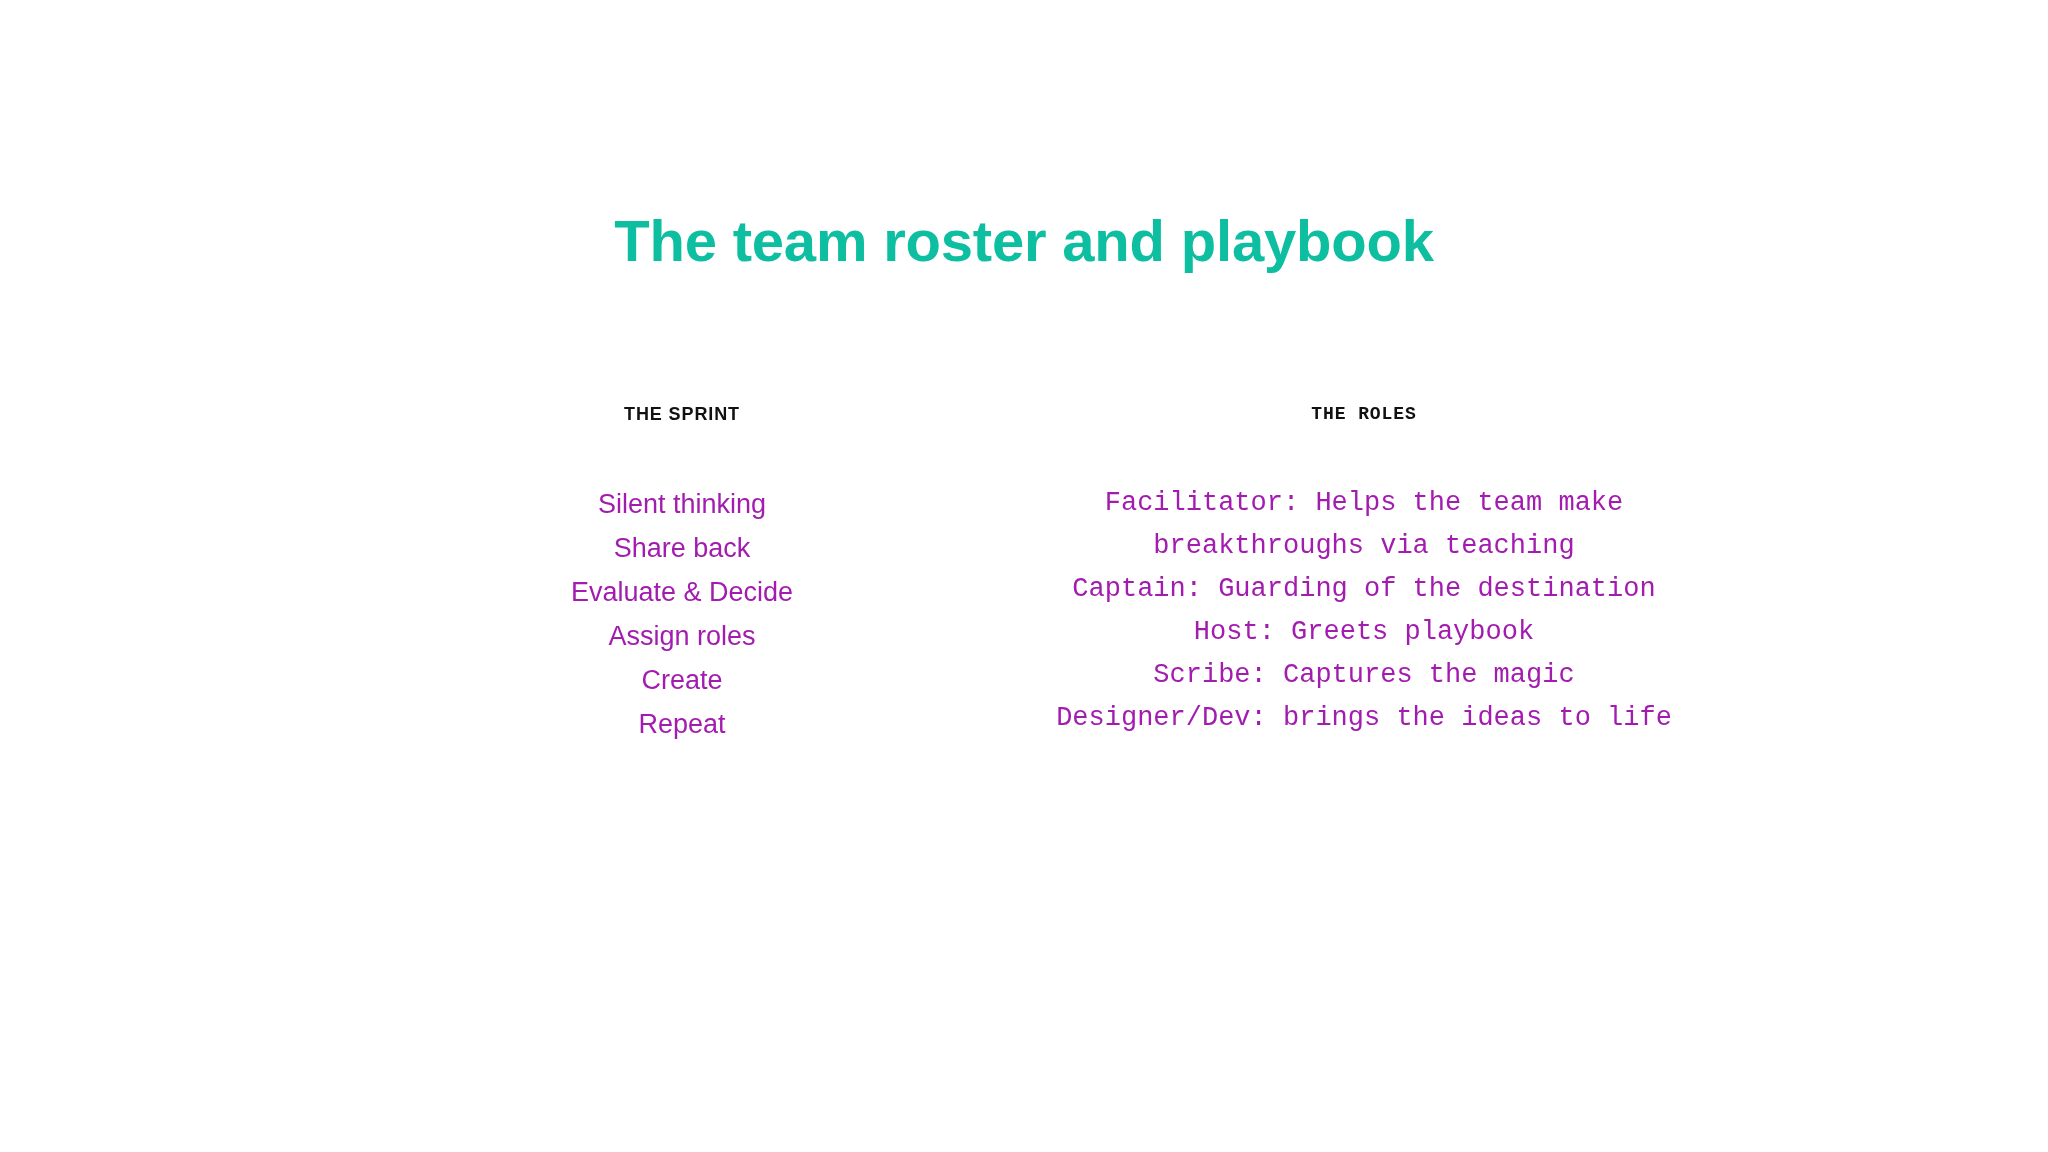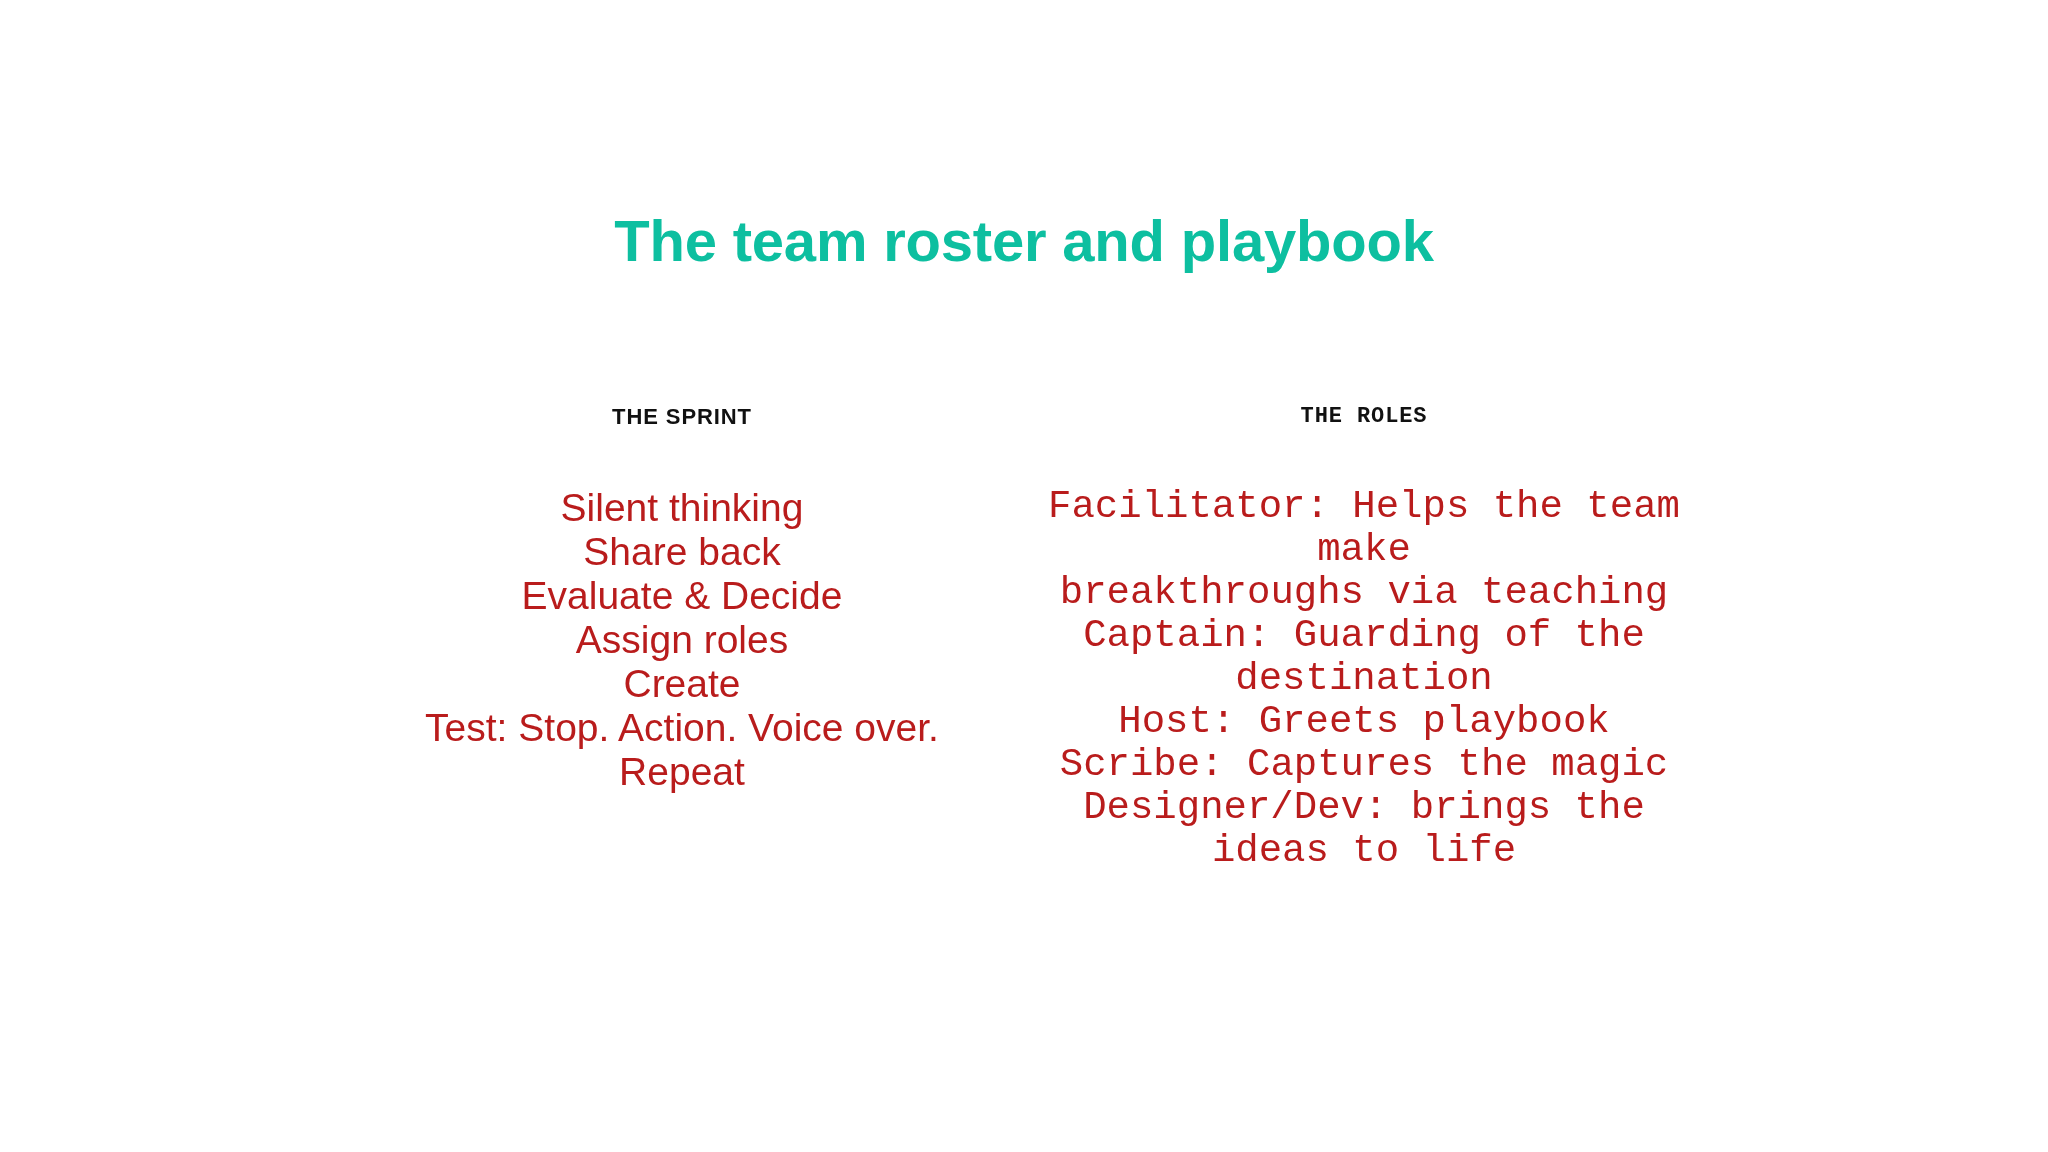--- a/index.html
+++ b/index.html
@@ -57,7 +57,7 @@
   .column-right { left: 1044px; width: 640px; font-family: Liberation Mono, monospace; }
 
   .column-heading {
-    font-size: 22px;
+    font-size: 18px;
     font-weight: 700;
     letter-spacing: 0.9px;
     color: #111111;

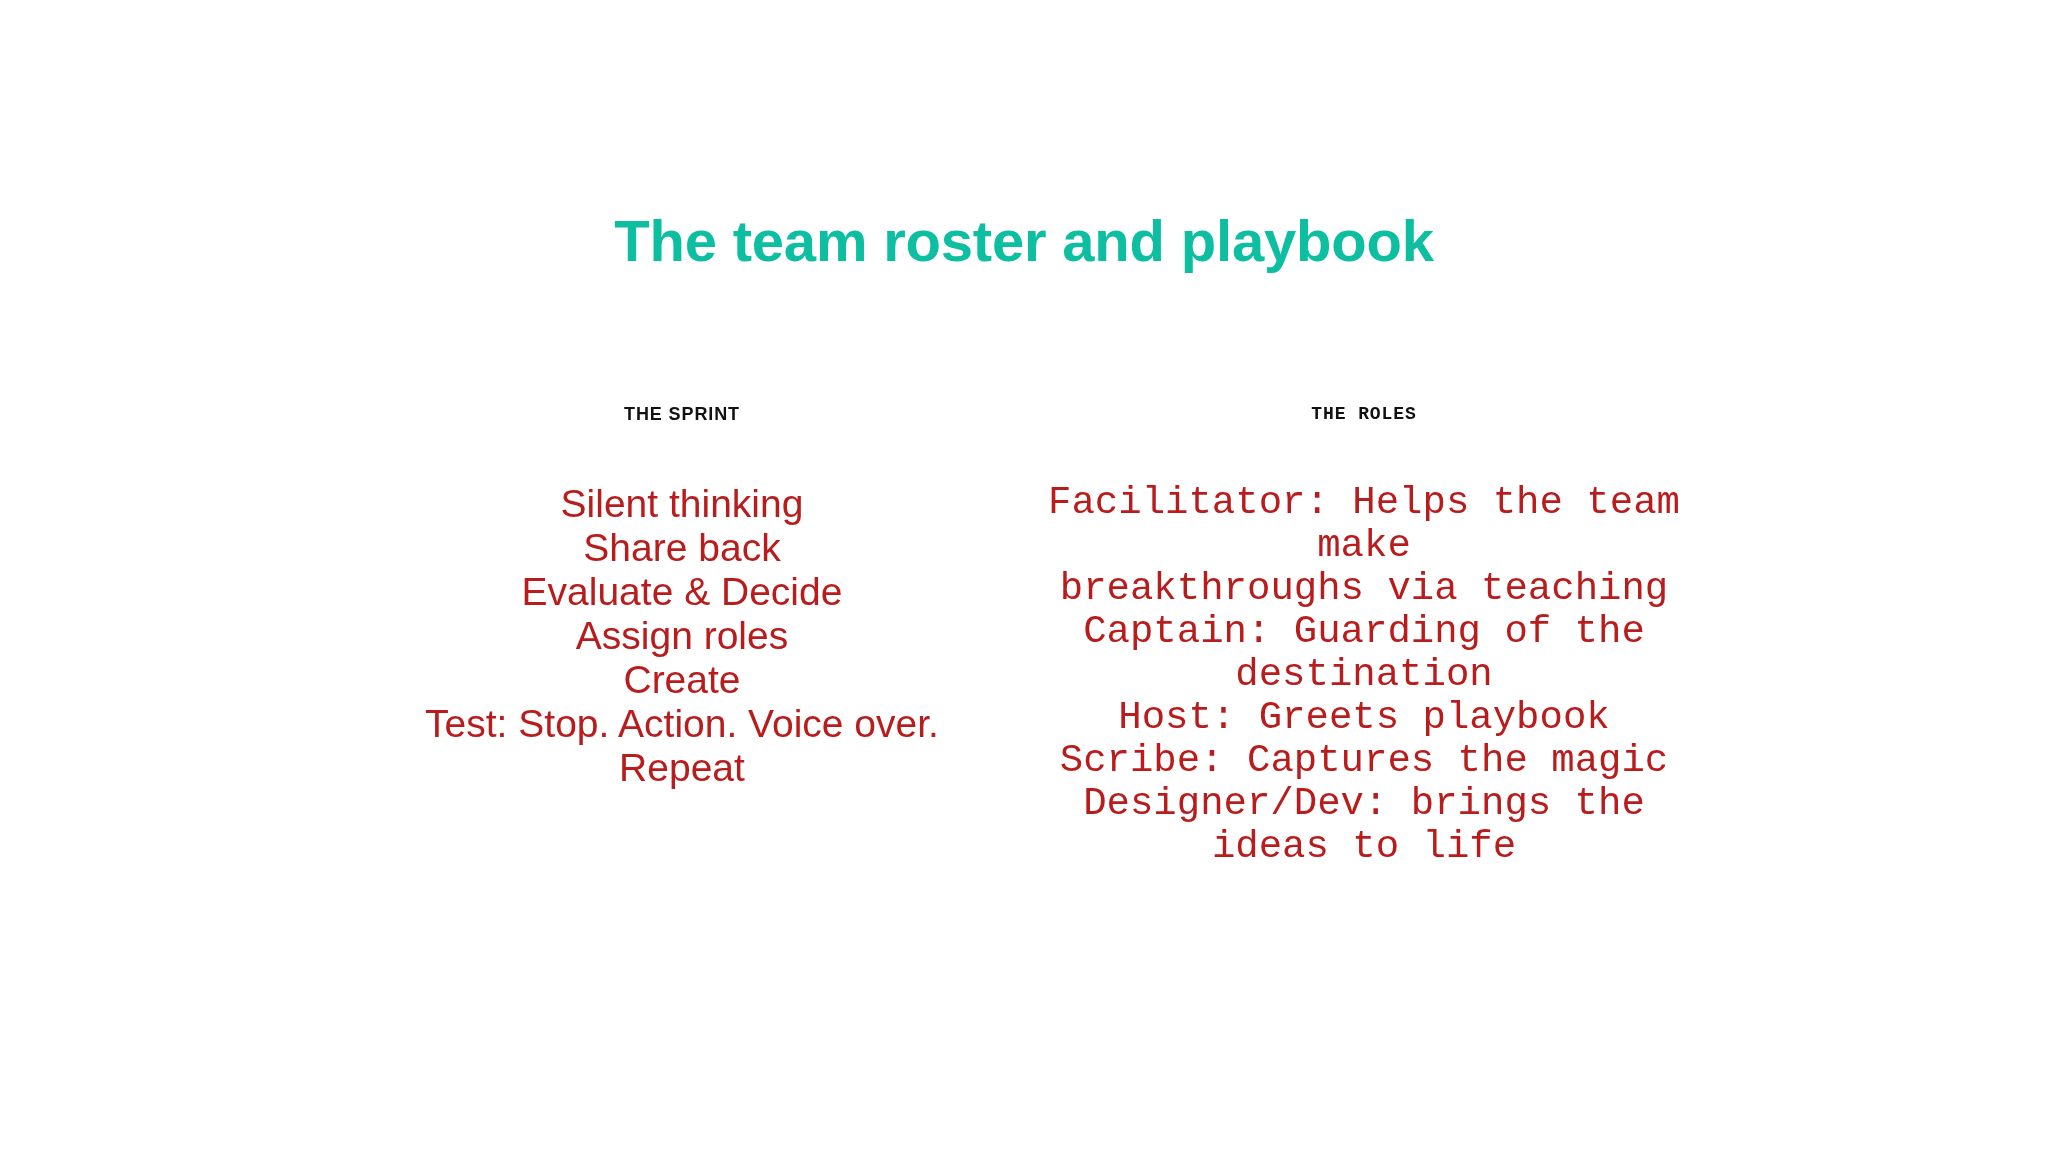--- a/index.html
+++ b/index.html
@@ -73,10 +73,10 @@
   }
 
   .column-list li {
-    font-size: 39px;
+    font-size: 27px;
     font-weight: 400;
     line-height: 44px;
-    color: #b91c1c;
+    color: #a21caf;
     white-space: pre-line;
   }
 

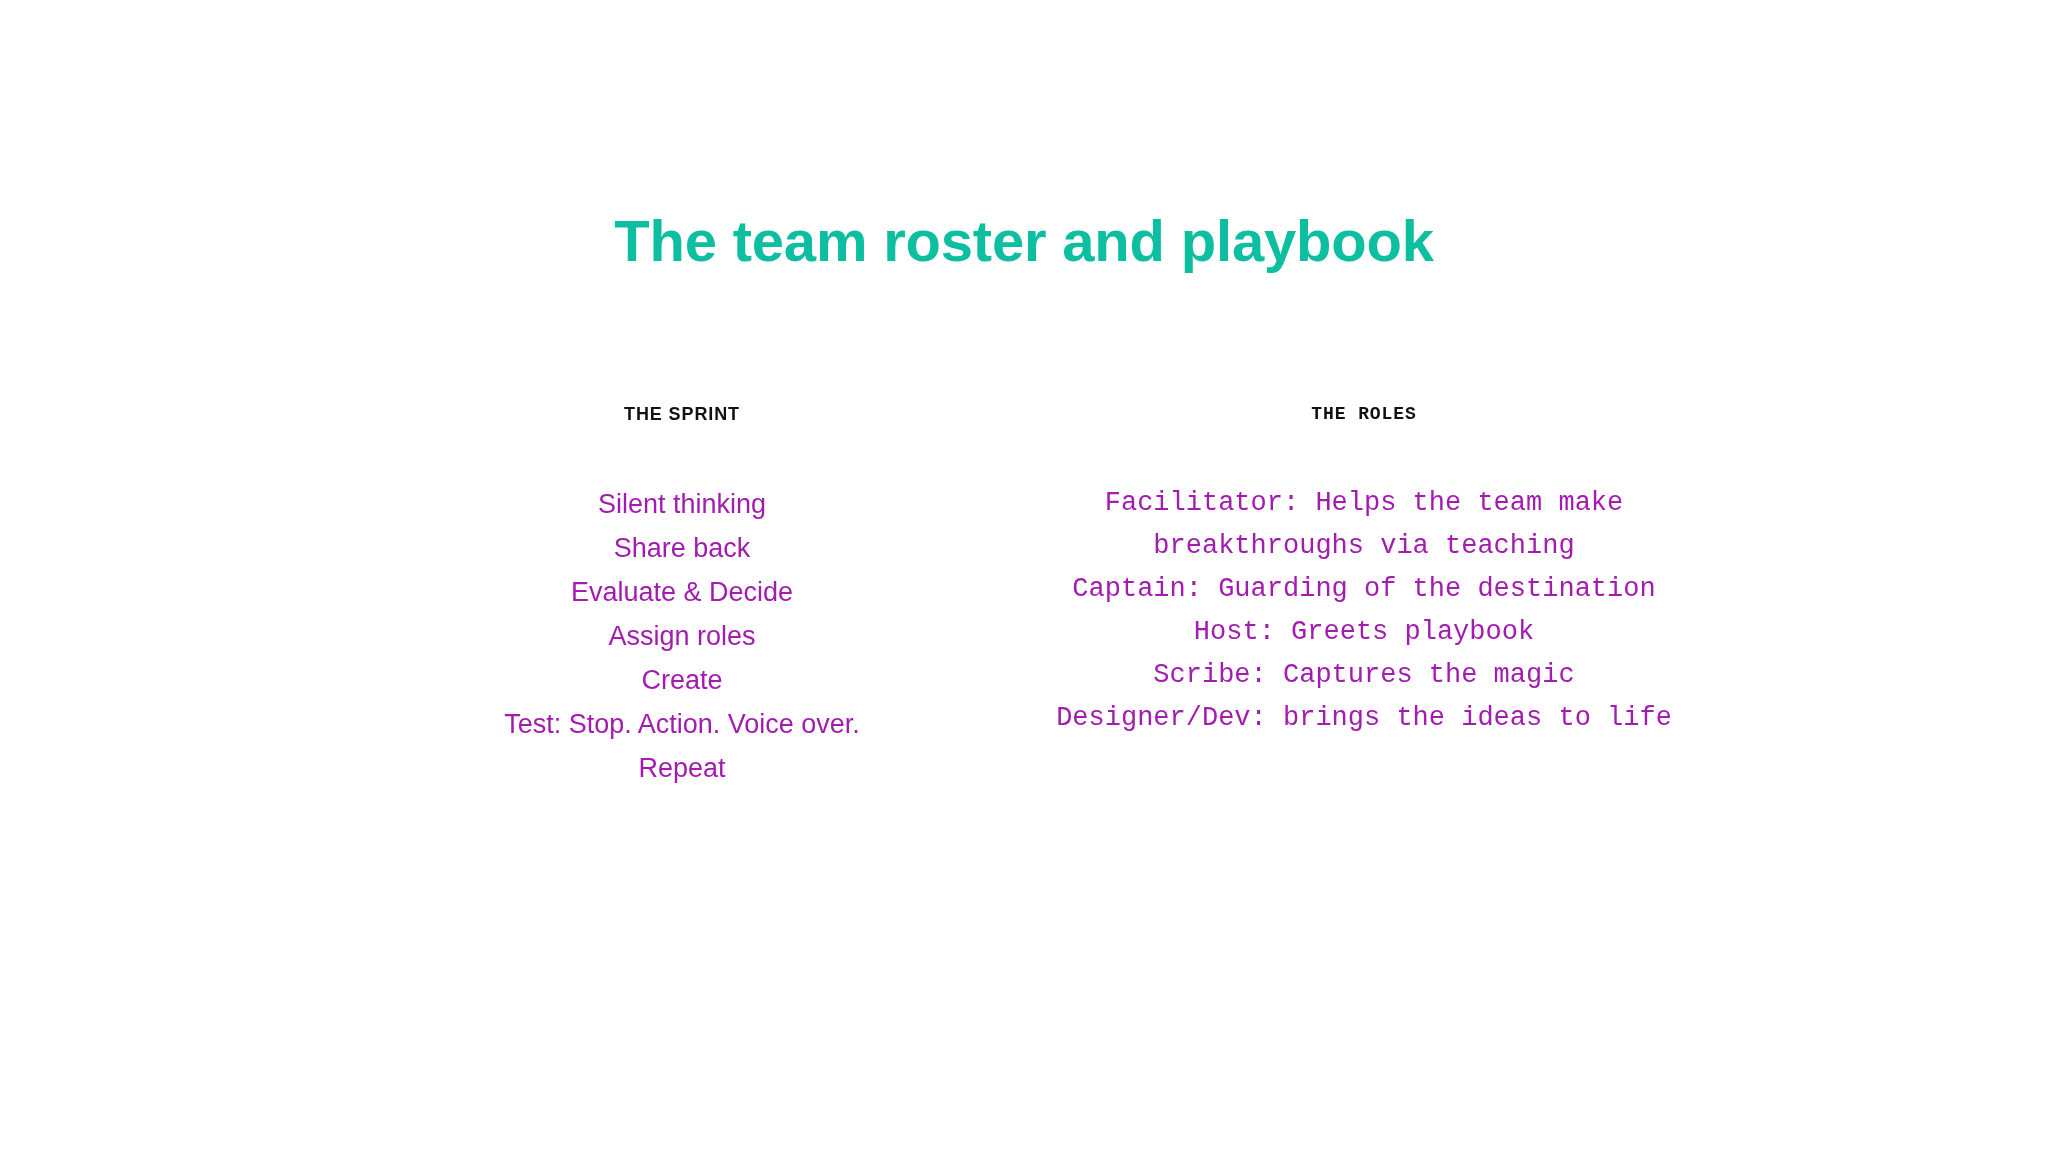--- a/index.html
+++ b/index.html
@@ -99,7 +99,6 @@
         <li>Evaluate &amp; Decide</li>
         <li>Assign roles</li>
         <li>Create</li>
-        <li>Test: Stop. Action. Voice over.</li>
         <li>Repeat</li>
       </ul>
     </div>

